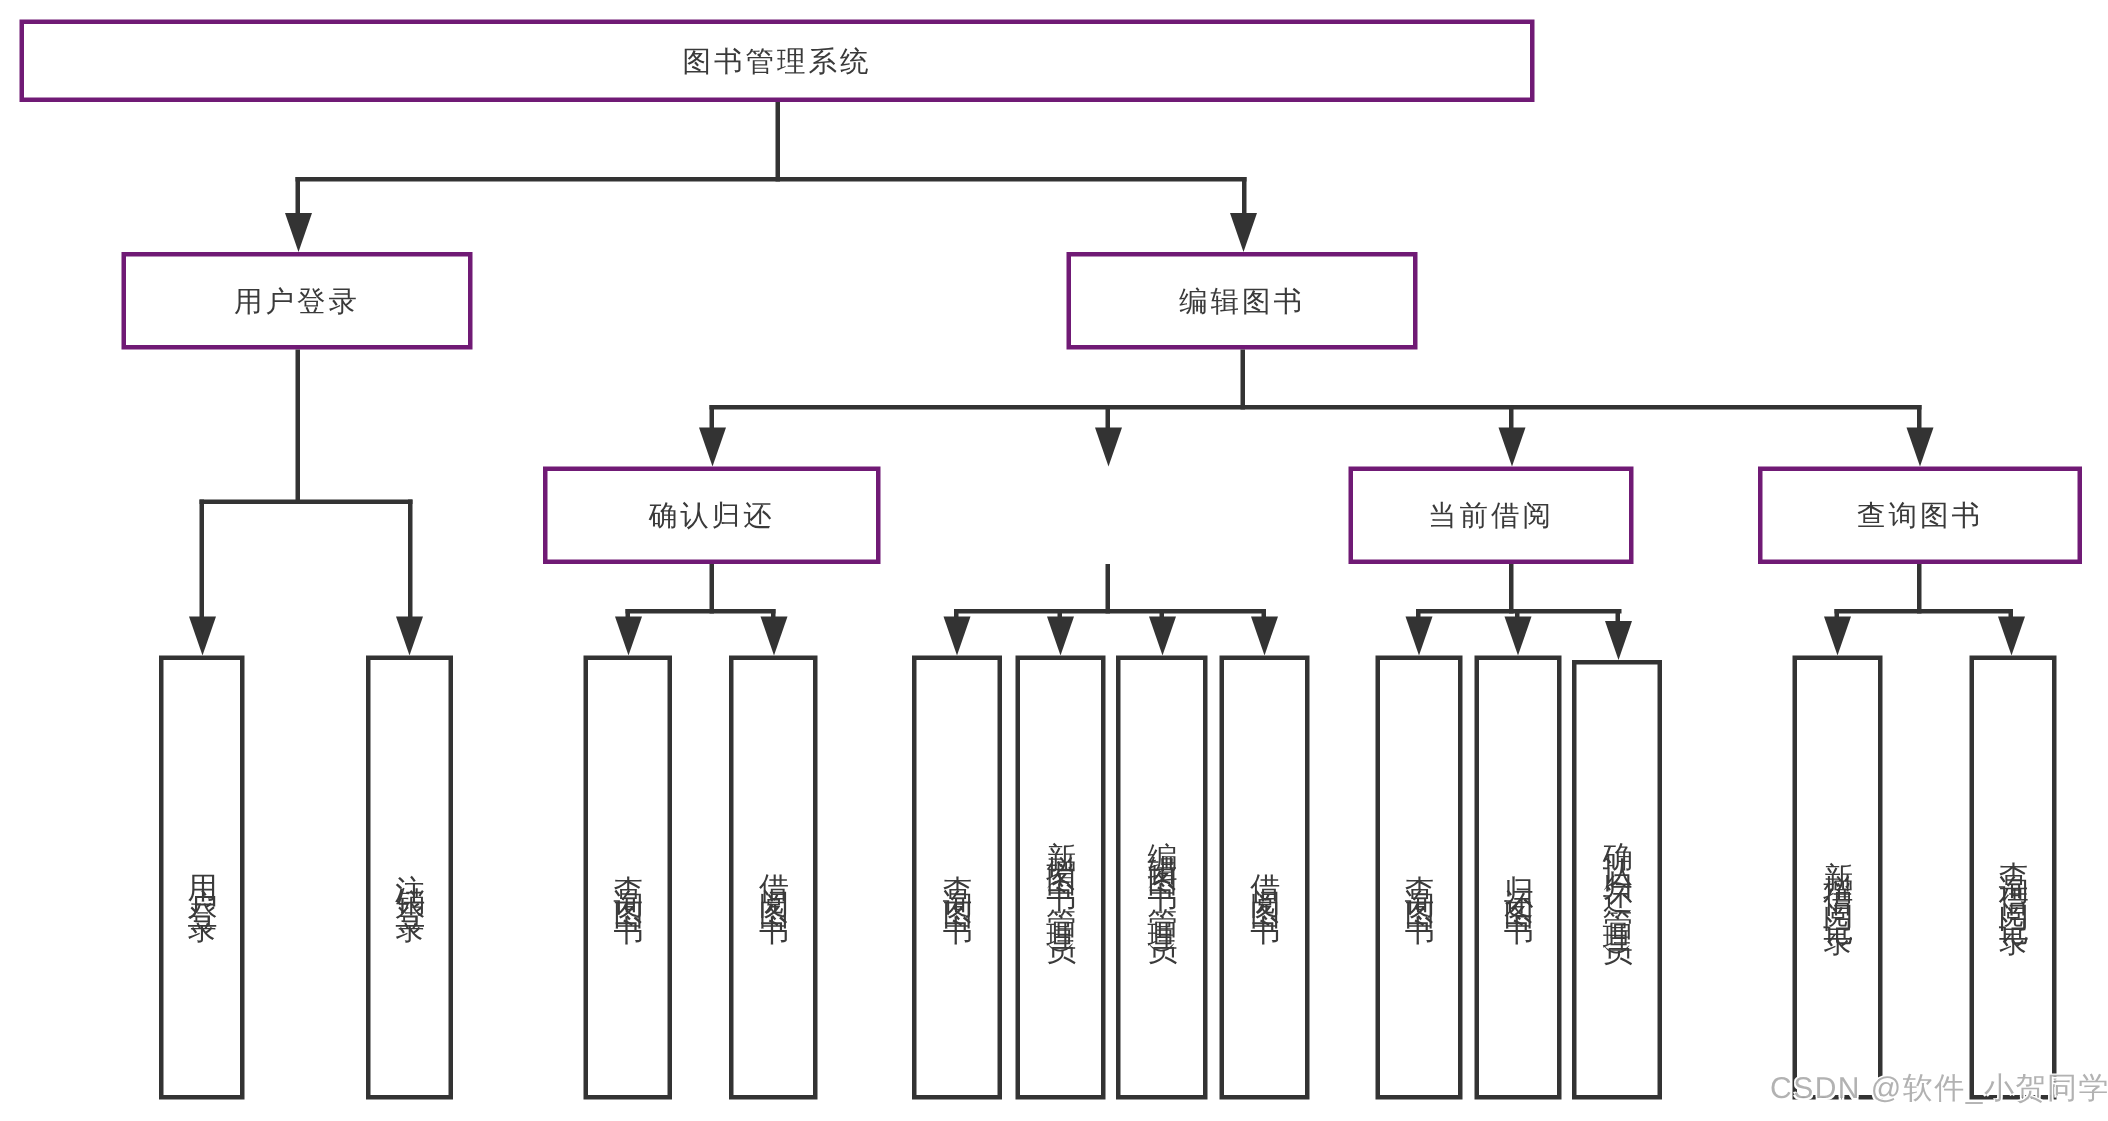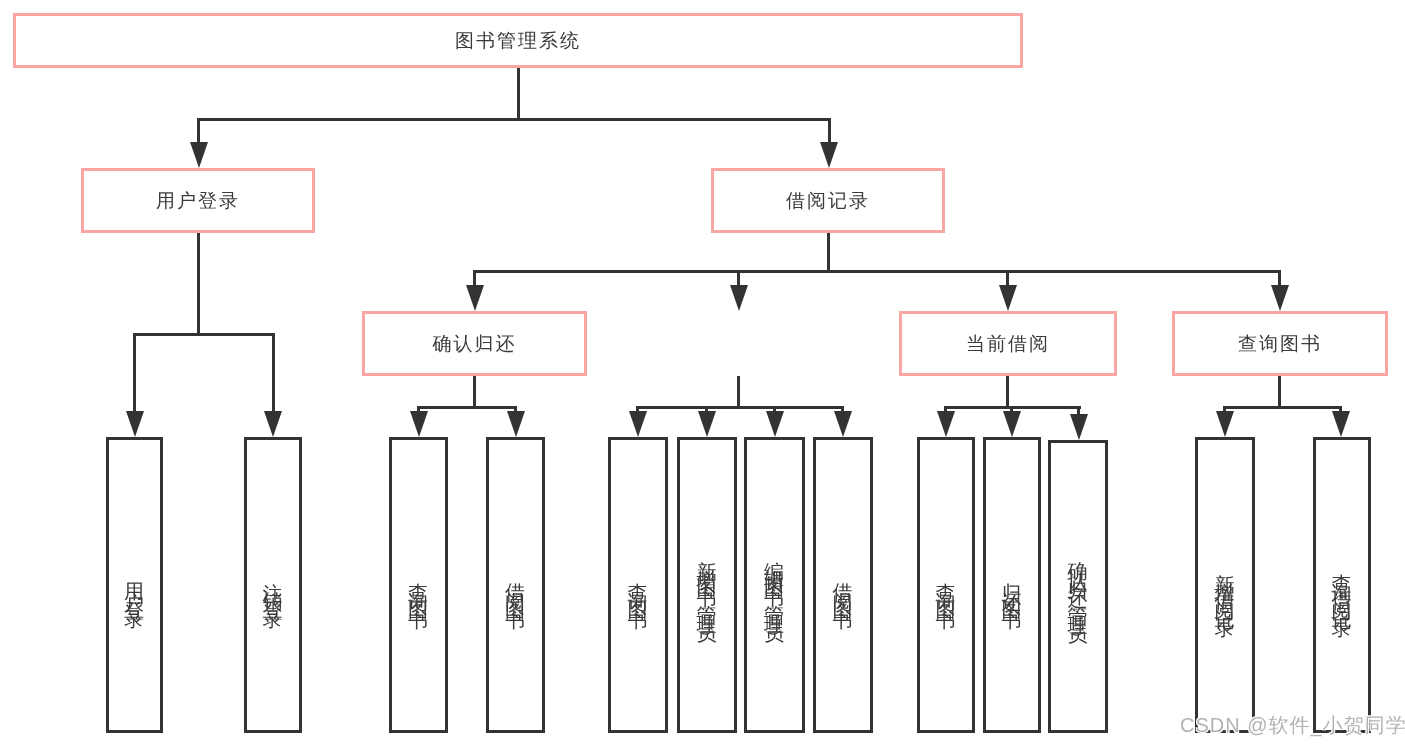--- a/index.html
+++ b/index.html
@@ -12,7 +12,7 @@
   
   .hbox {
     position:absolute; box-sizing:border-box;
-    border:3px solid #fca5a5; background:#ffffff;
+    border:3px solid #701a75; background:#ffffff;
     display:flex; align-items:center; justify-content:center;
     font-size:19px; letter-spacing:2px; color:#3a3a3a;
   }

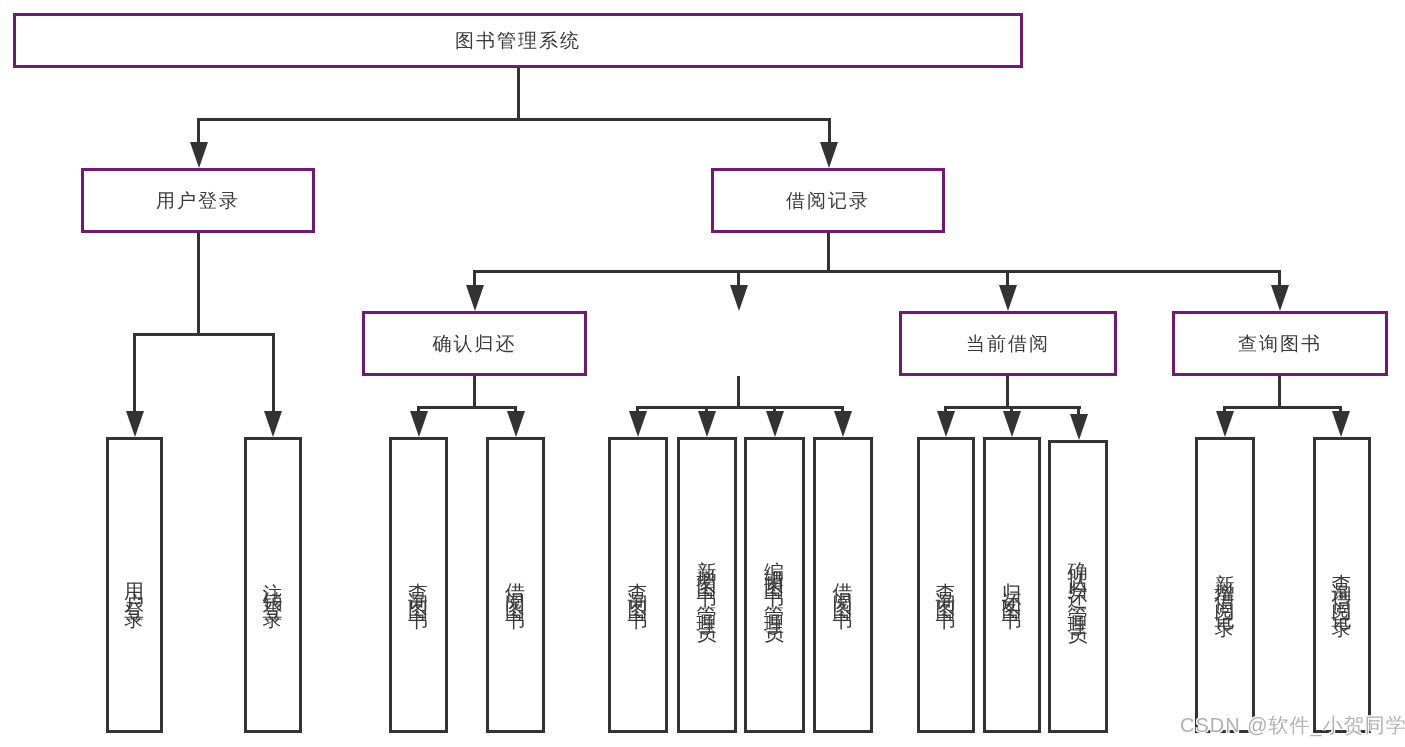--- a/index.html
+++ b/index.html
@@ -61,7 +61,7 @@
     <span>用户登录</span>
   </div>
   <div class="hbox" style="left:711px; top:168px; width:234px; height:65px;">
-    <span>借阅记录</span>
+    <span>编辑图书</span>
   </div>
 
   <div class="ln" style="left:197px; top:233px; width:3px; height:103px;"></div>

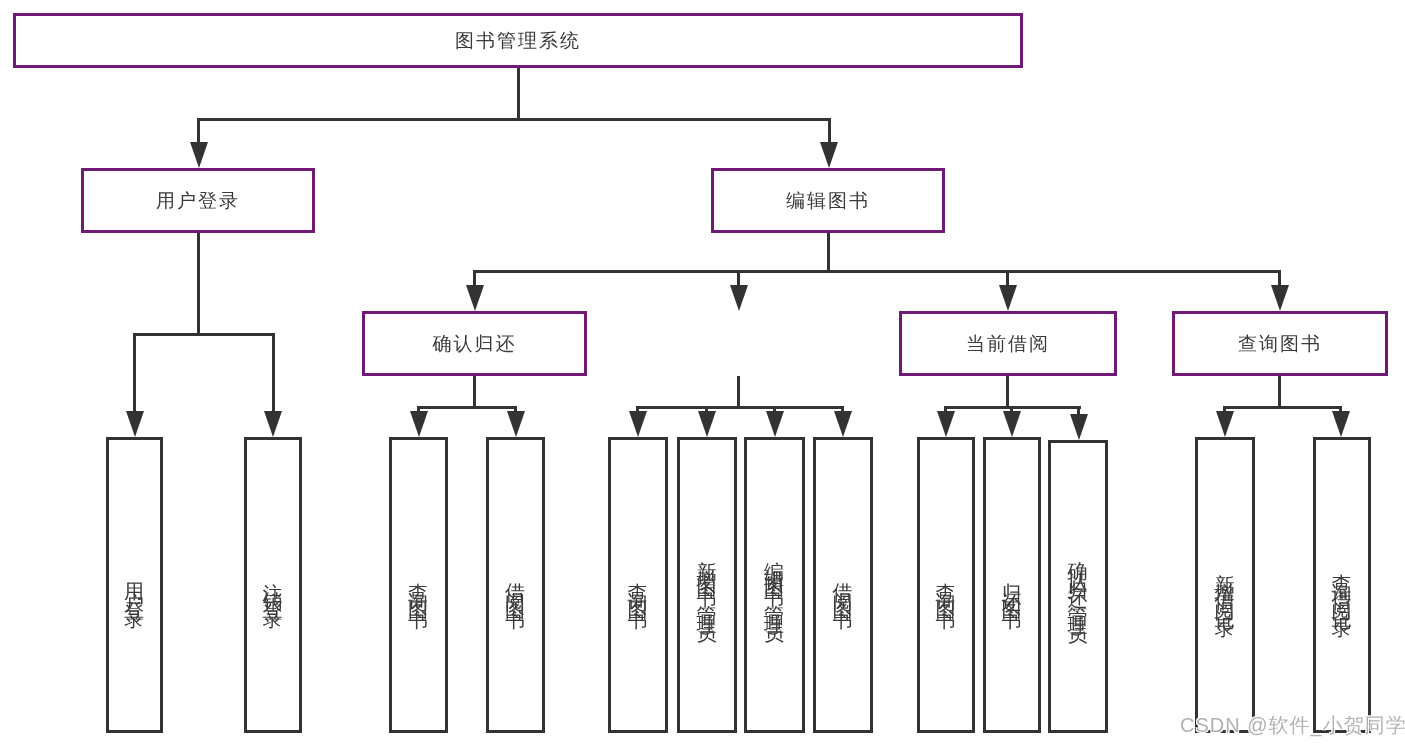--- a/index.html
+++ b/index.html
@@ -85,7 +85,7 @@
   <div class="hbox" style="left:362px; top:311px; width:225px; height:65px;">
     <span>确认归还</span>
   </div>
-  <div class="hbox" style="left:899px; top:311px; width:218px; height:65px;">
+  <div class="hbox" style="left:899px; top:311px; width:190px; height:65px;">
     <span>当前借阅</span>
   </div>
   <div class="hbox" style="left:1172px; top:311px; width:216px; height:65px;">

